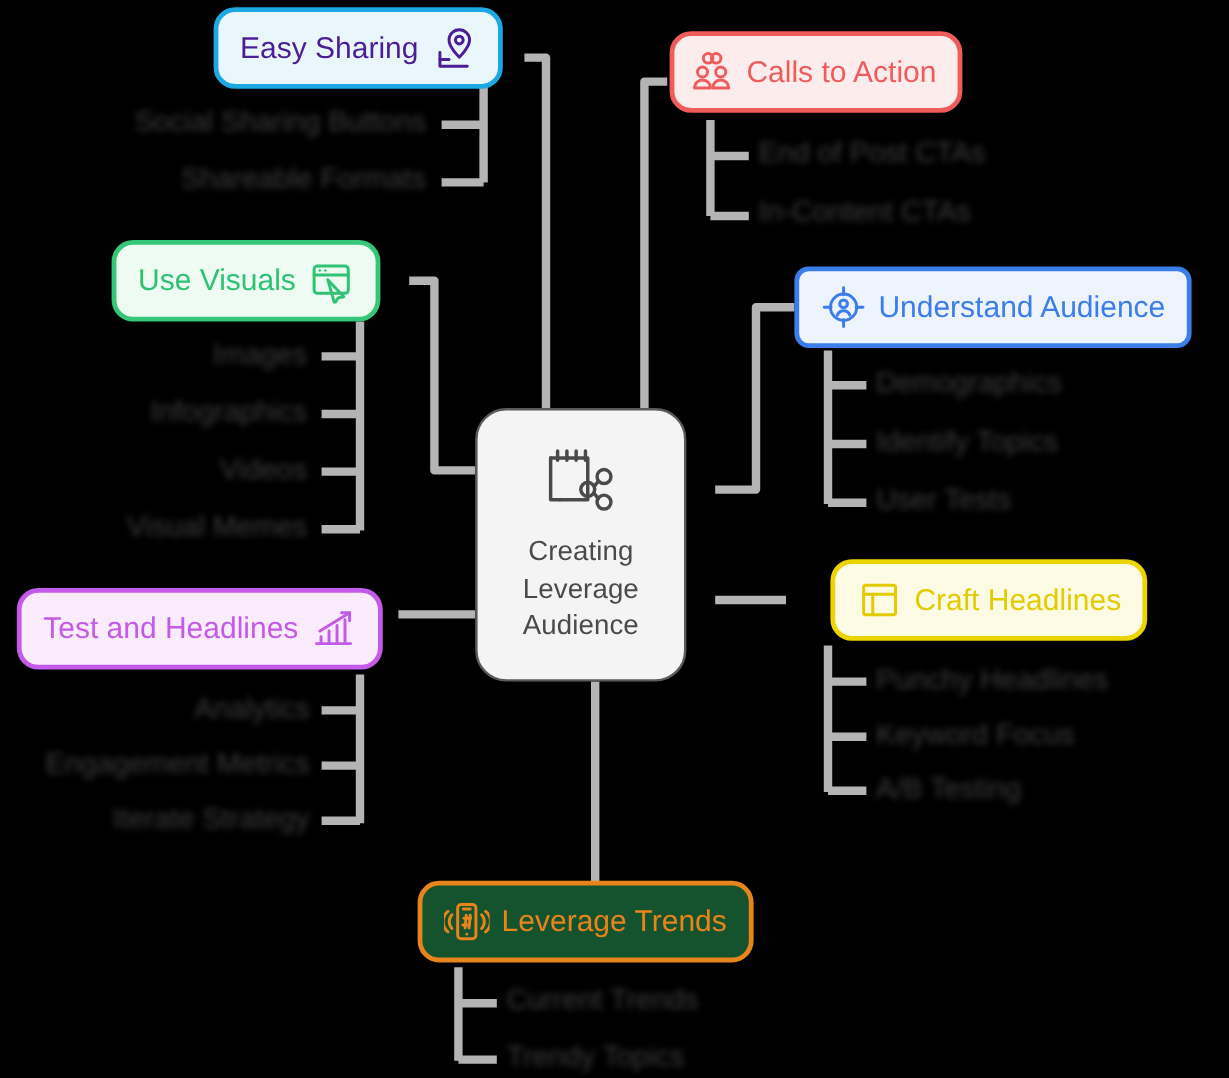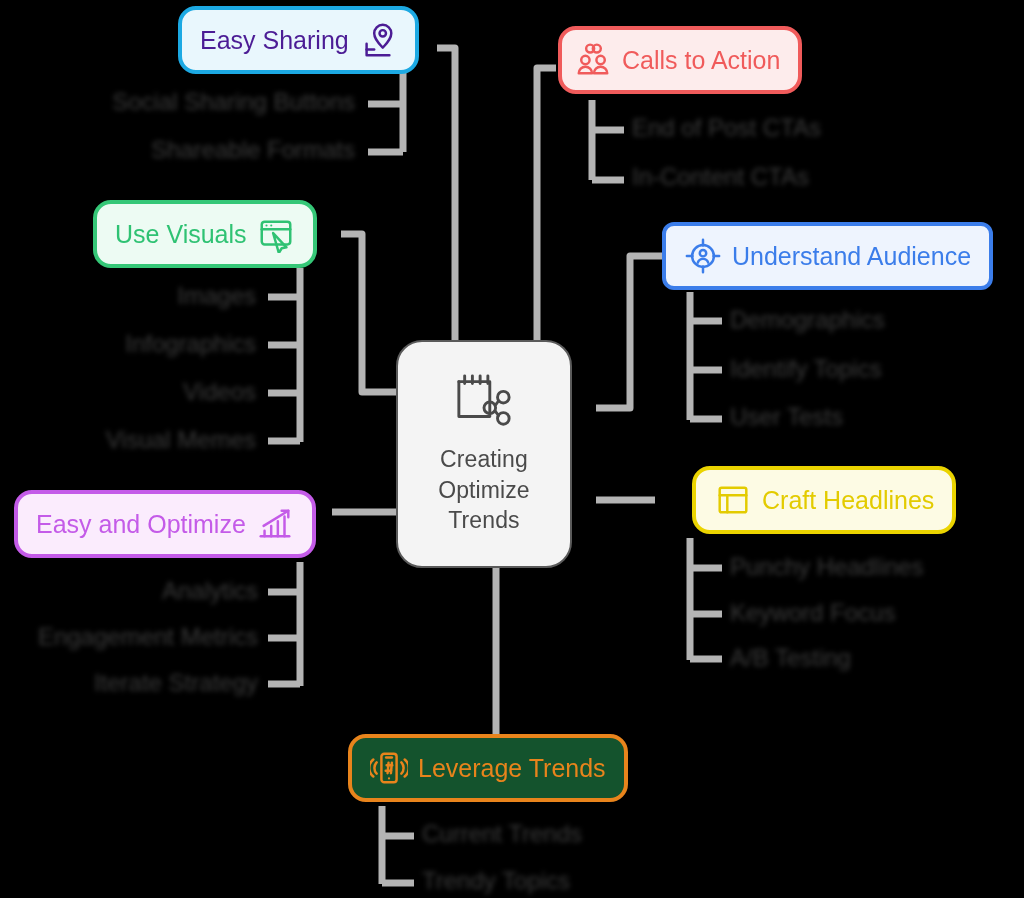--- a/index.html
+++ b/index.html
@@ -130,7 +130,7 @@
     </svg>
     <div class="center-label">
       <div>Creating</div>
-      <div>Optimize</div>
+      <div>Leverage</div>
       <div>Trends</div>
     </div>
   </div>

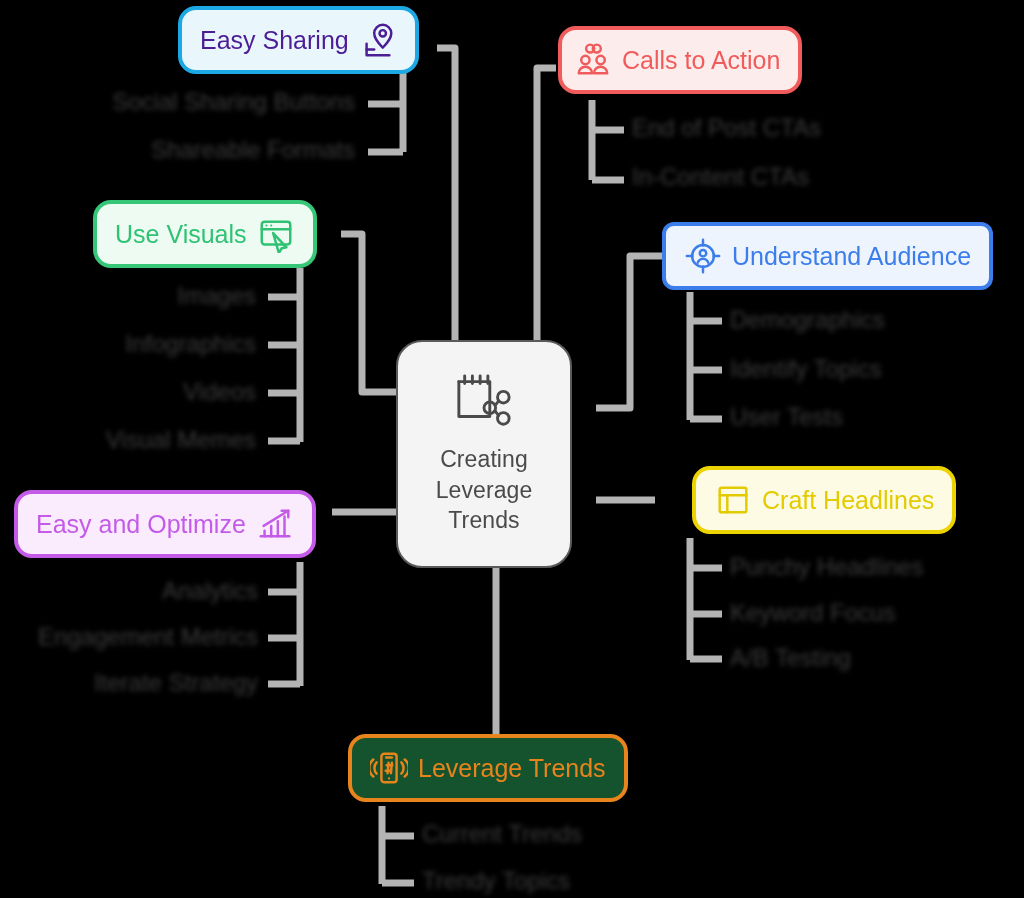--- a/index.html
+++ b/index.html
@@ -208,7 +208,7 @@
       <path d="M8 22 L34 6"></path>
       <path d="M27 6 h7 v7"></path>
     </svg>
-    <span class="txt">Easy and Optimize</span>
+    <span class="txt">Test and Headlines</span>
   </div>
   <div class="leaf r" style="left:0px; top:577px; width:258px;">Analytics</div>
   <div class="leaf r" style="left:0px; top:623px; width:258px;">Engagement Metrics</div>

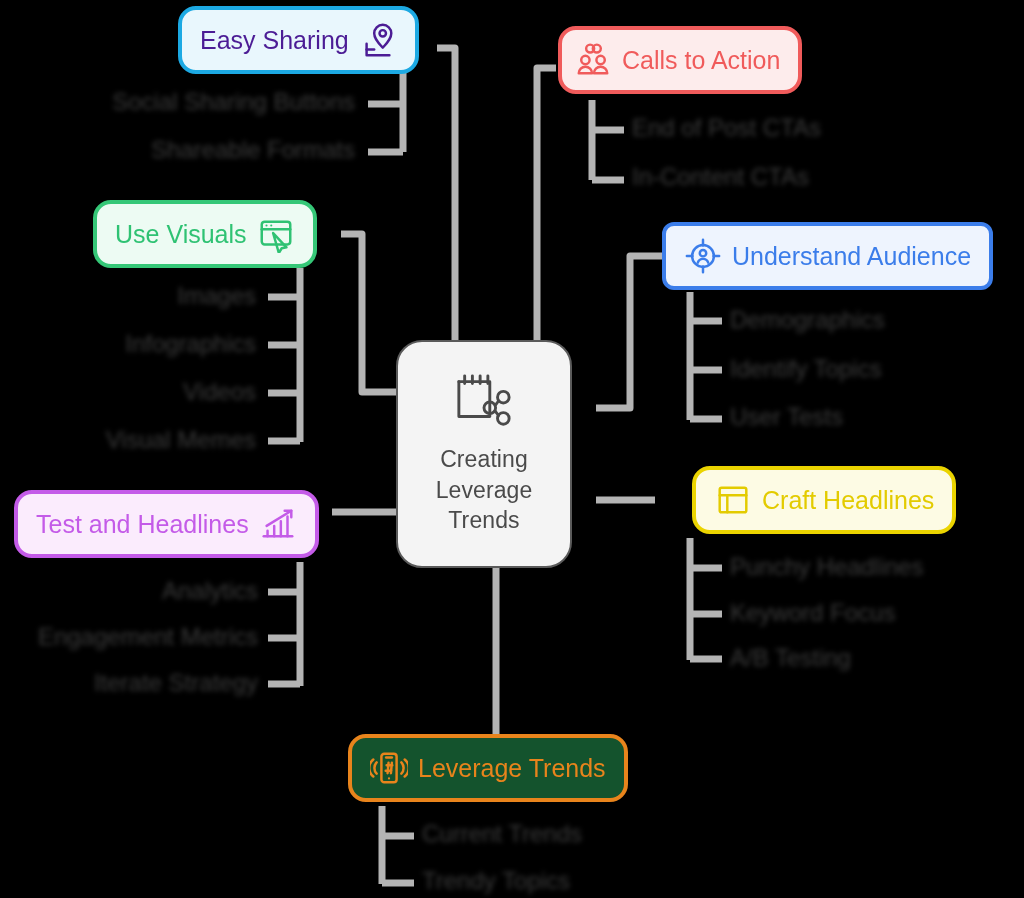--- a/index.html
+++ b/index.html
@@ -131,7 +131,7 @@
     <div class="center-label">
       <div>Creating</div>
       <div>Leverage</div>
-      <div>Trends</div>
+      <div>Audience</div>
     </div>
   </div>
 

